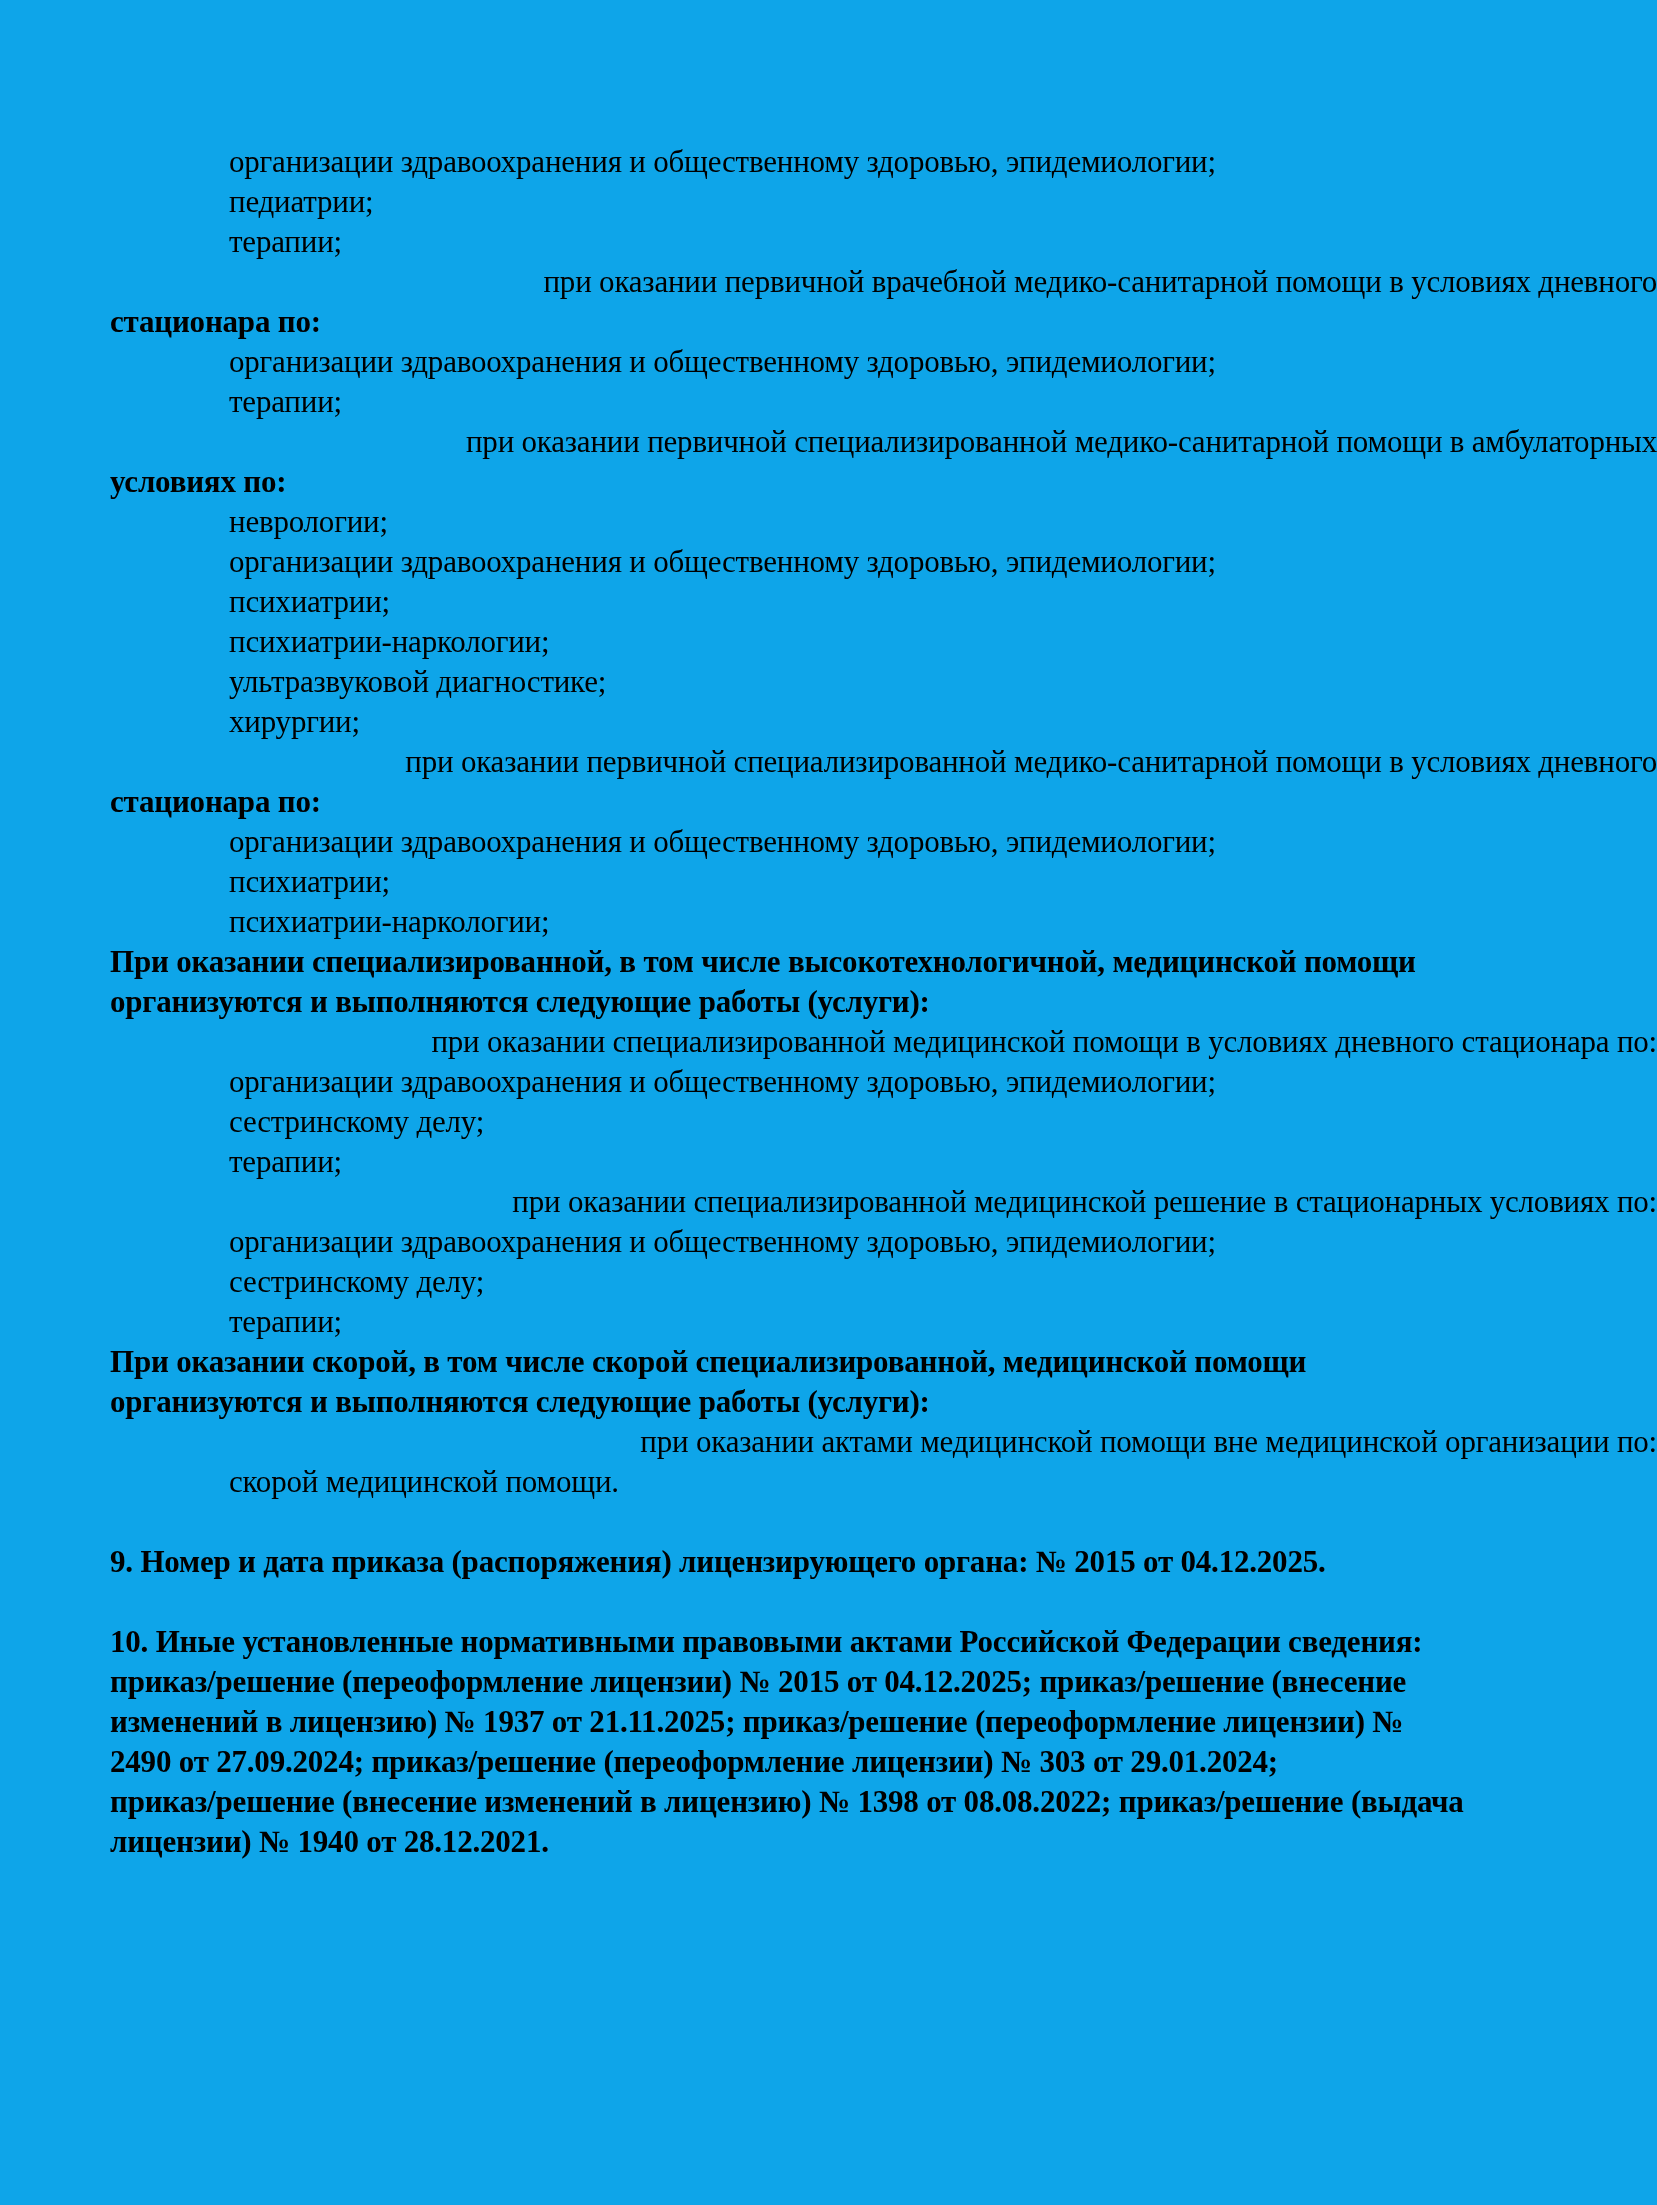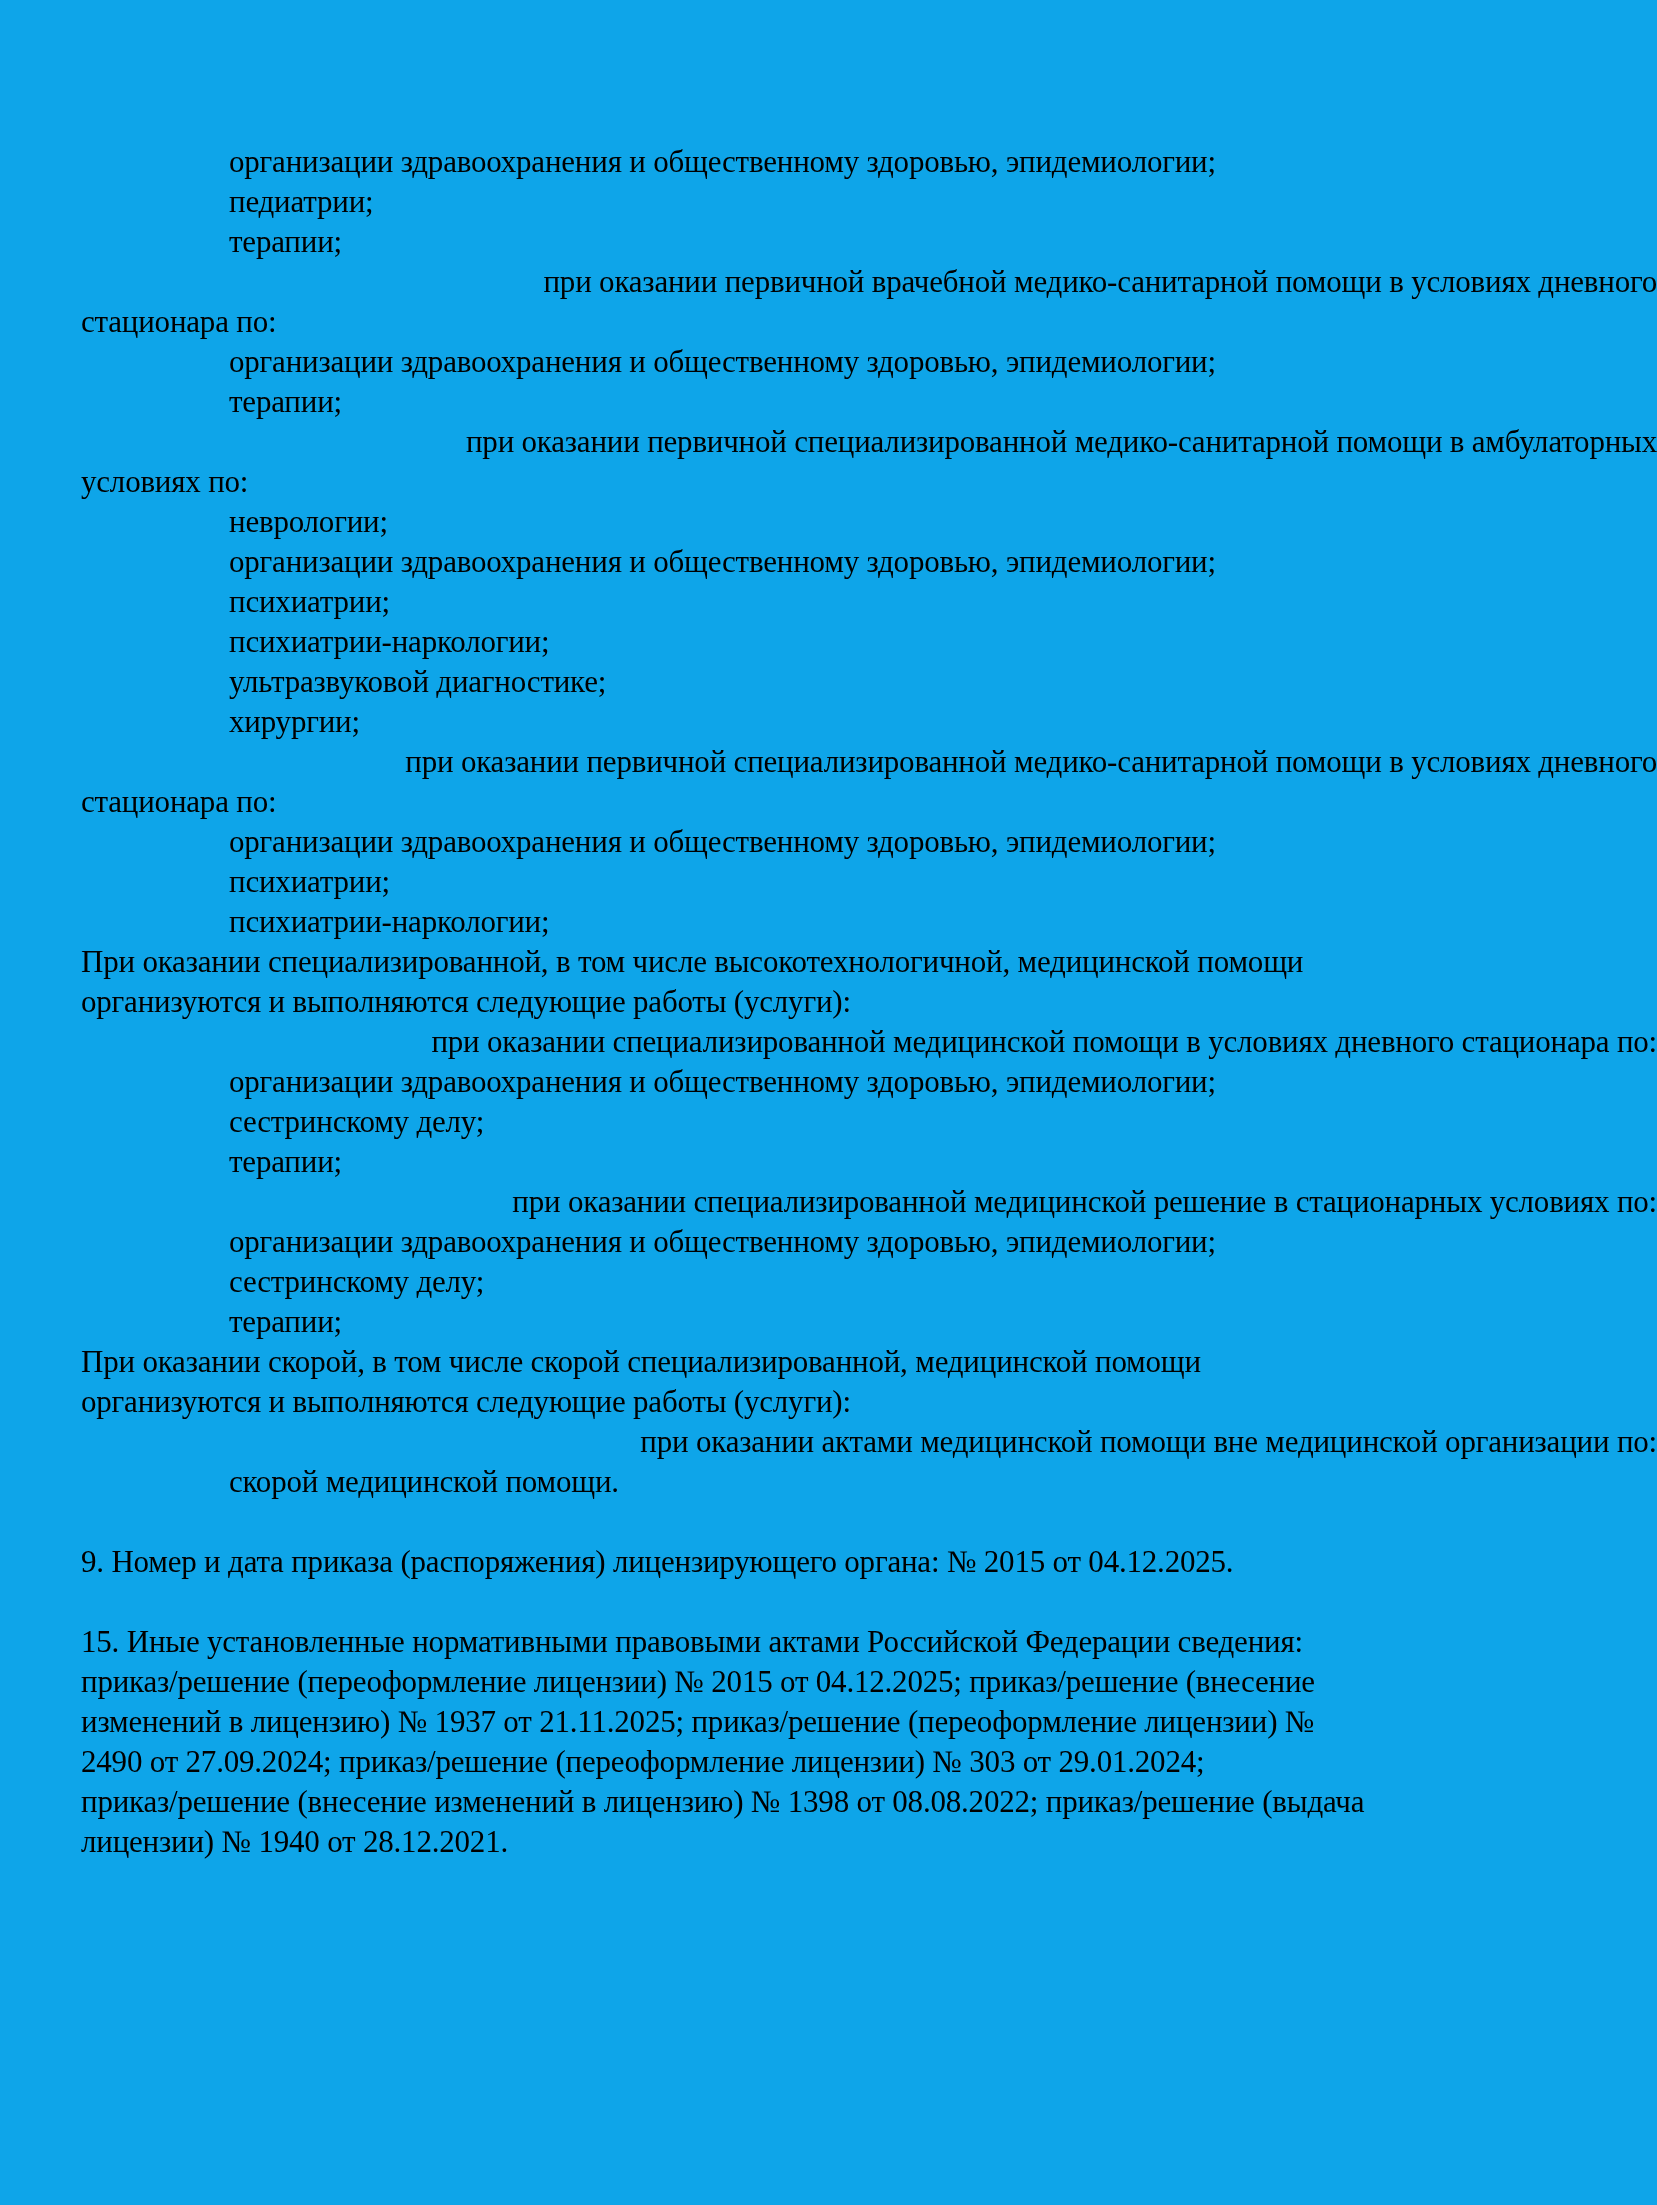--- a/index.html
+++ b/index.html
@@ -29,7 +29,7 @@
     white-space: nowrap;
     letter-spacing: -0.2px;
   }
-  .ind0 { padding-left: 81px; }
+  .ind0 { padding-left: 110px; font-weight: bold; }
   .ind1 { padding-left: 212px; text-align: right; }
   .ind2 { padding-left: 229px; }
 </style>

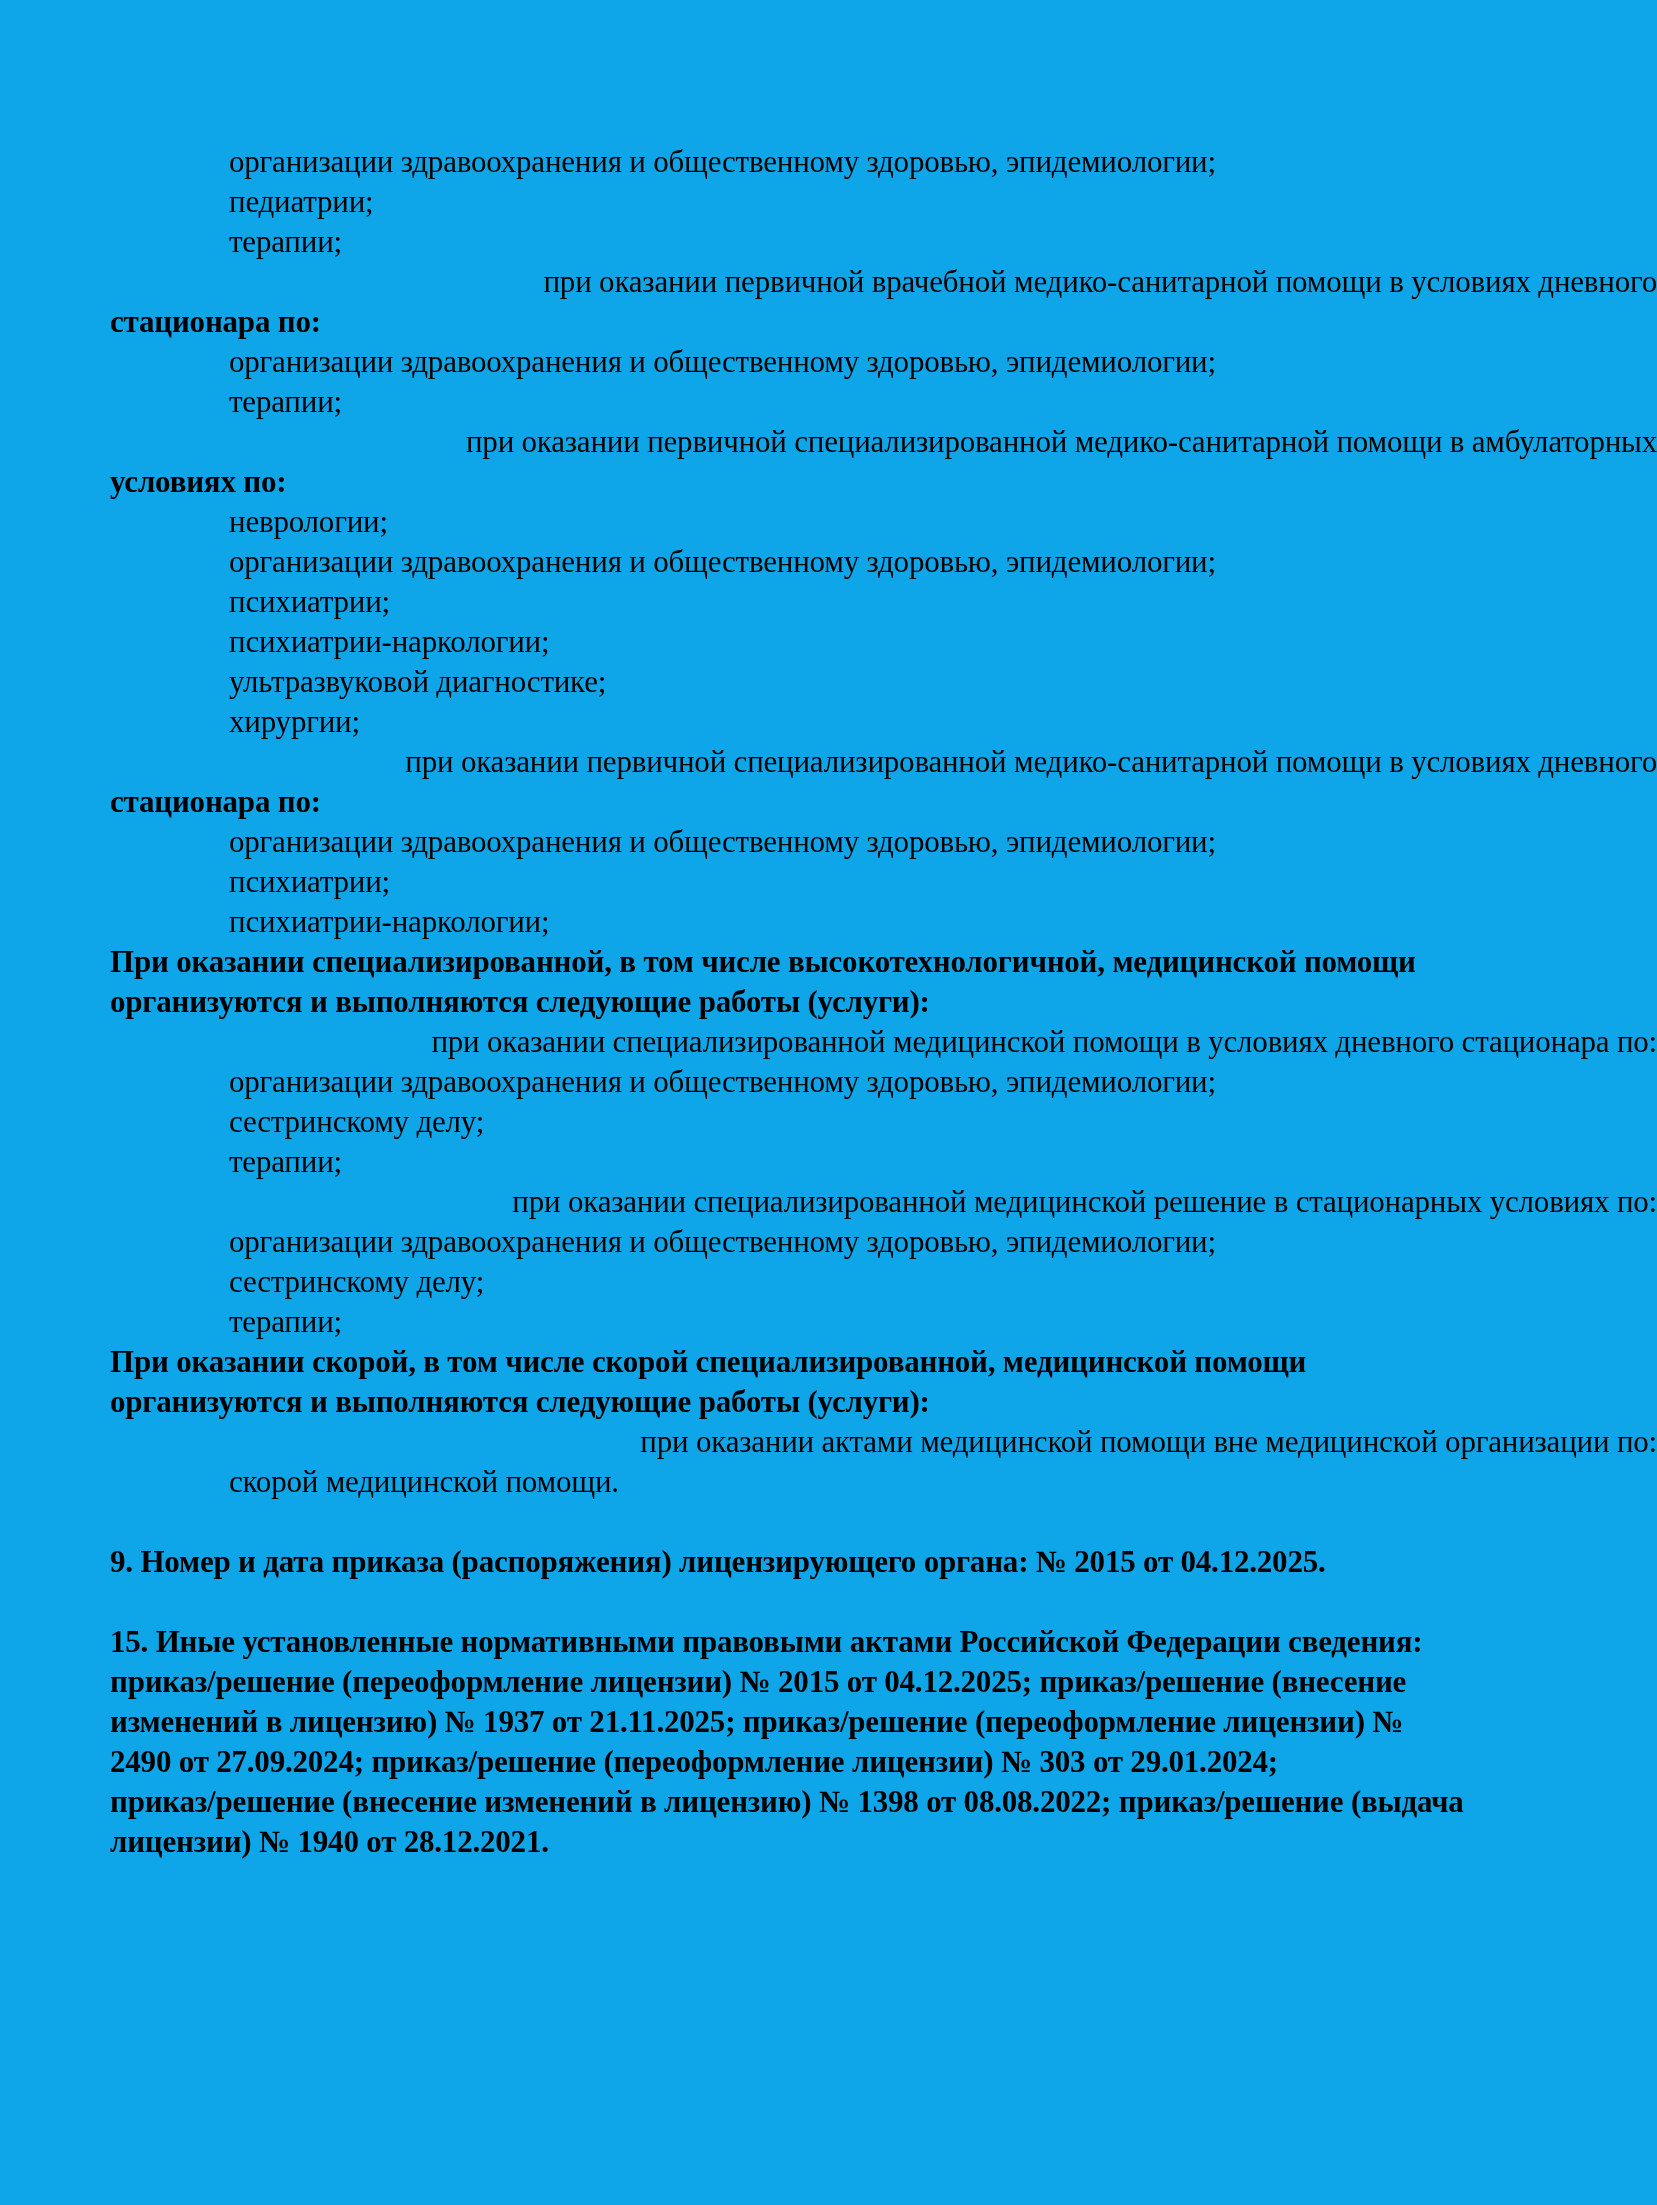--- a/index.html
+++ b/index.html
@@ -75,7 +75,7 @@
       <div class="line ind0">&nbsp;</div>
       <div class="line ind0">9. Номер и дата приказа (распоряжения) лицензирующего органа: № 2015 от 04.12.2025.</div>
       <div class="line ind0">&nbsp;</div>
-      <div class="line ind0">15. Иные установленные нормативными правовыми актами Российской Федерации сведения:</div>
+      <div class="line ind0">10. Иные установленные нормативными правовыми актами Российской Федерации сведения:</div>
       <div class="line ind0">приказ/решение (переоформление лицензии) № 2015 от 04.12.2025; приказ/решение (внесение</div>
       <div class="line ind0">изменений в лицензию) № 1937 от 21.11.2025; приказ/решение (переоформление лицензии) №</div>
       <div class="line ind0">2490 от 27.09.2024; приказ/решение (переоформление лицензии) № 303 от 29.01.2024;</div>

